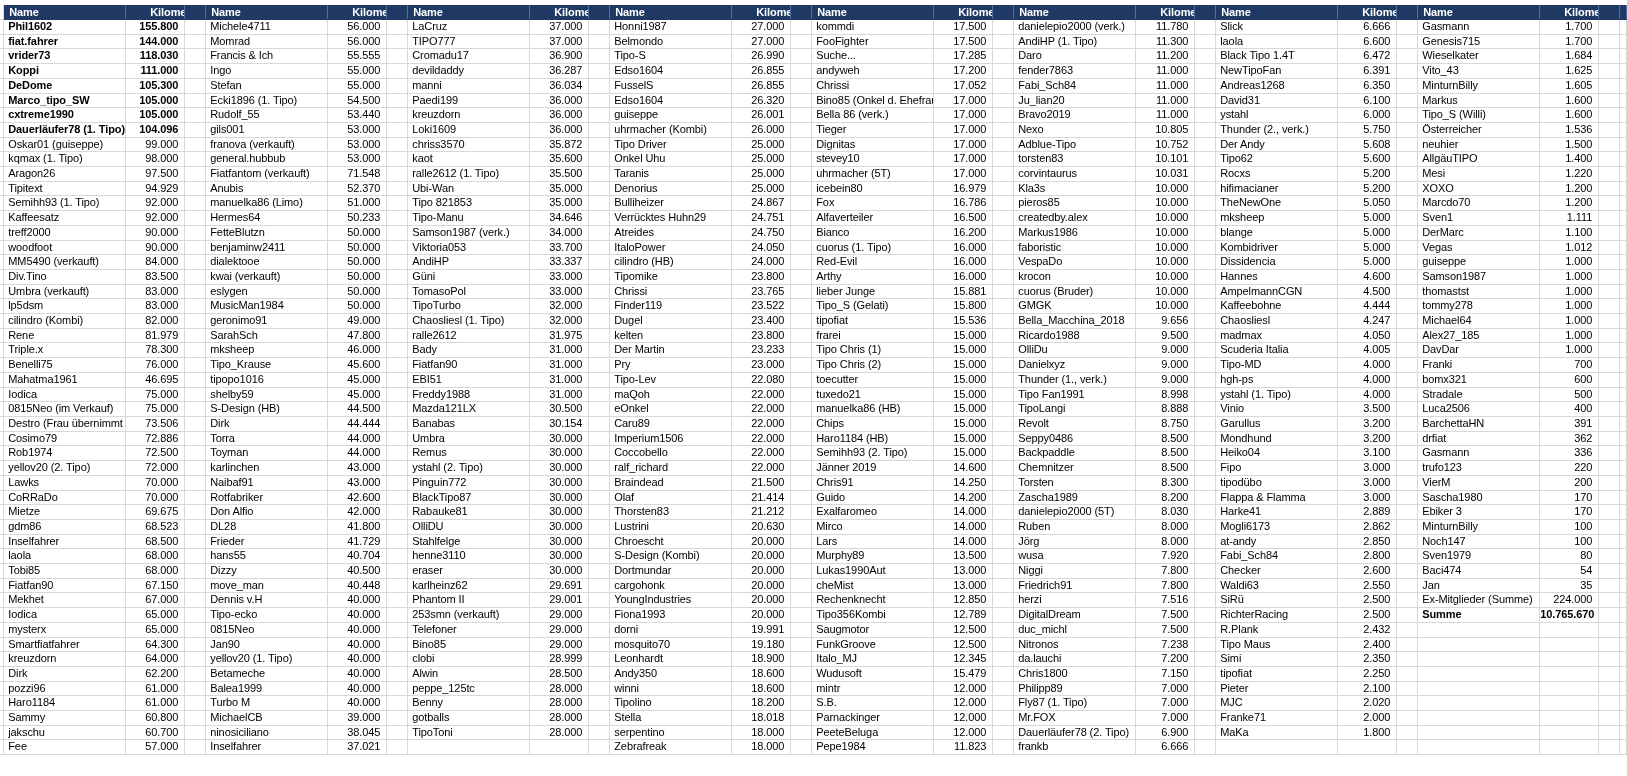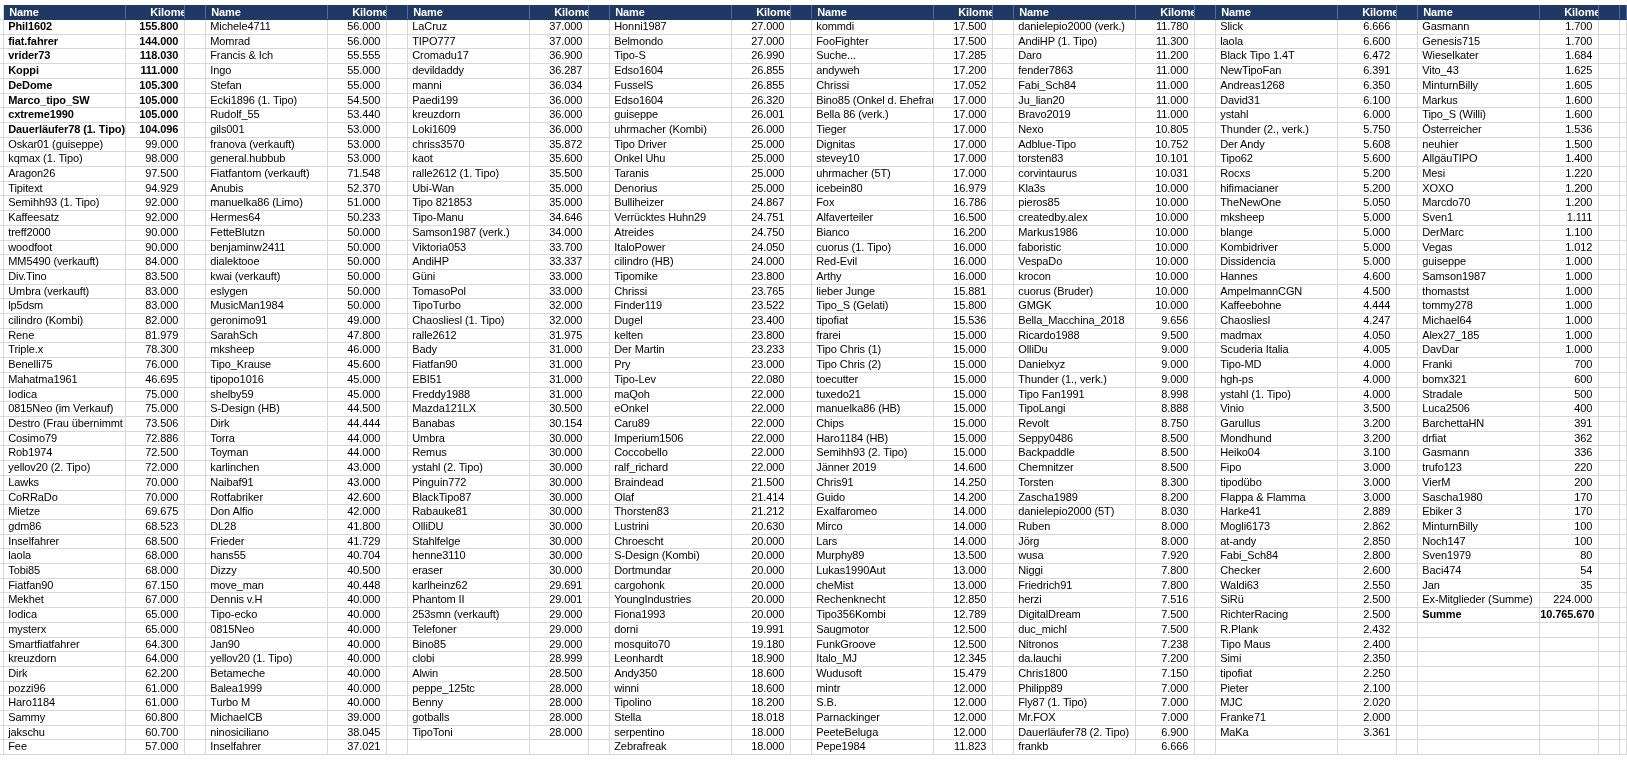--- a/index.html
+++ b/index.html
@@ -1465,7 +1465,7 @@
           <td class="v">6.900</td>
           <td></td>
           <td class="n">MaKa</td>
-          <td class="v">3.361</td>
+          <td class="v">1.800</td>
           <td></td>
           <td class="n"></td>
           <td class="v"></td>

